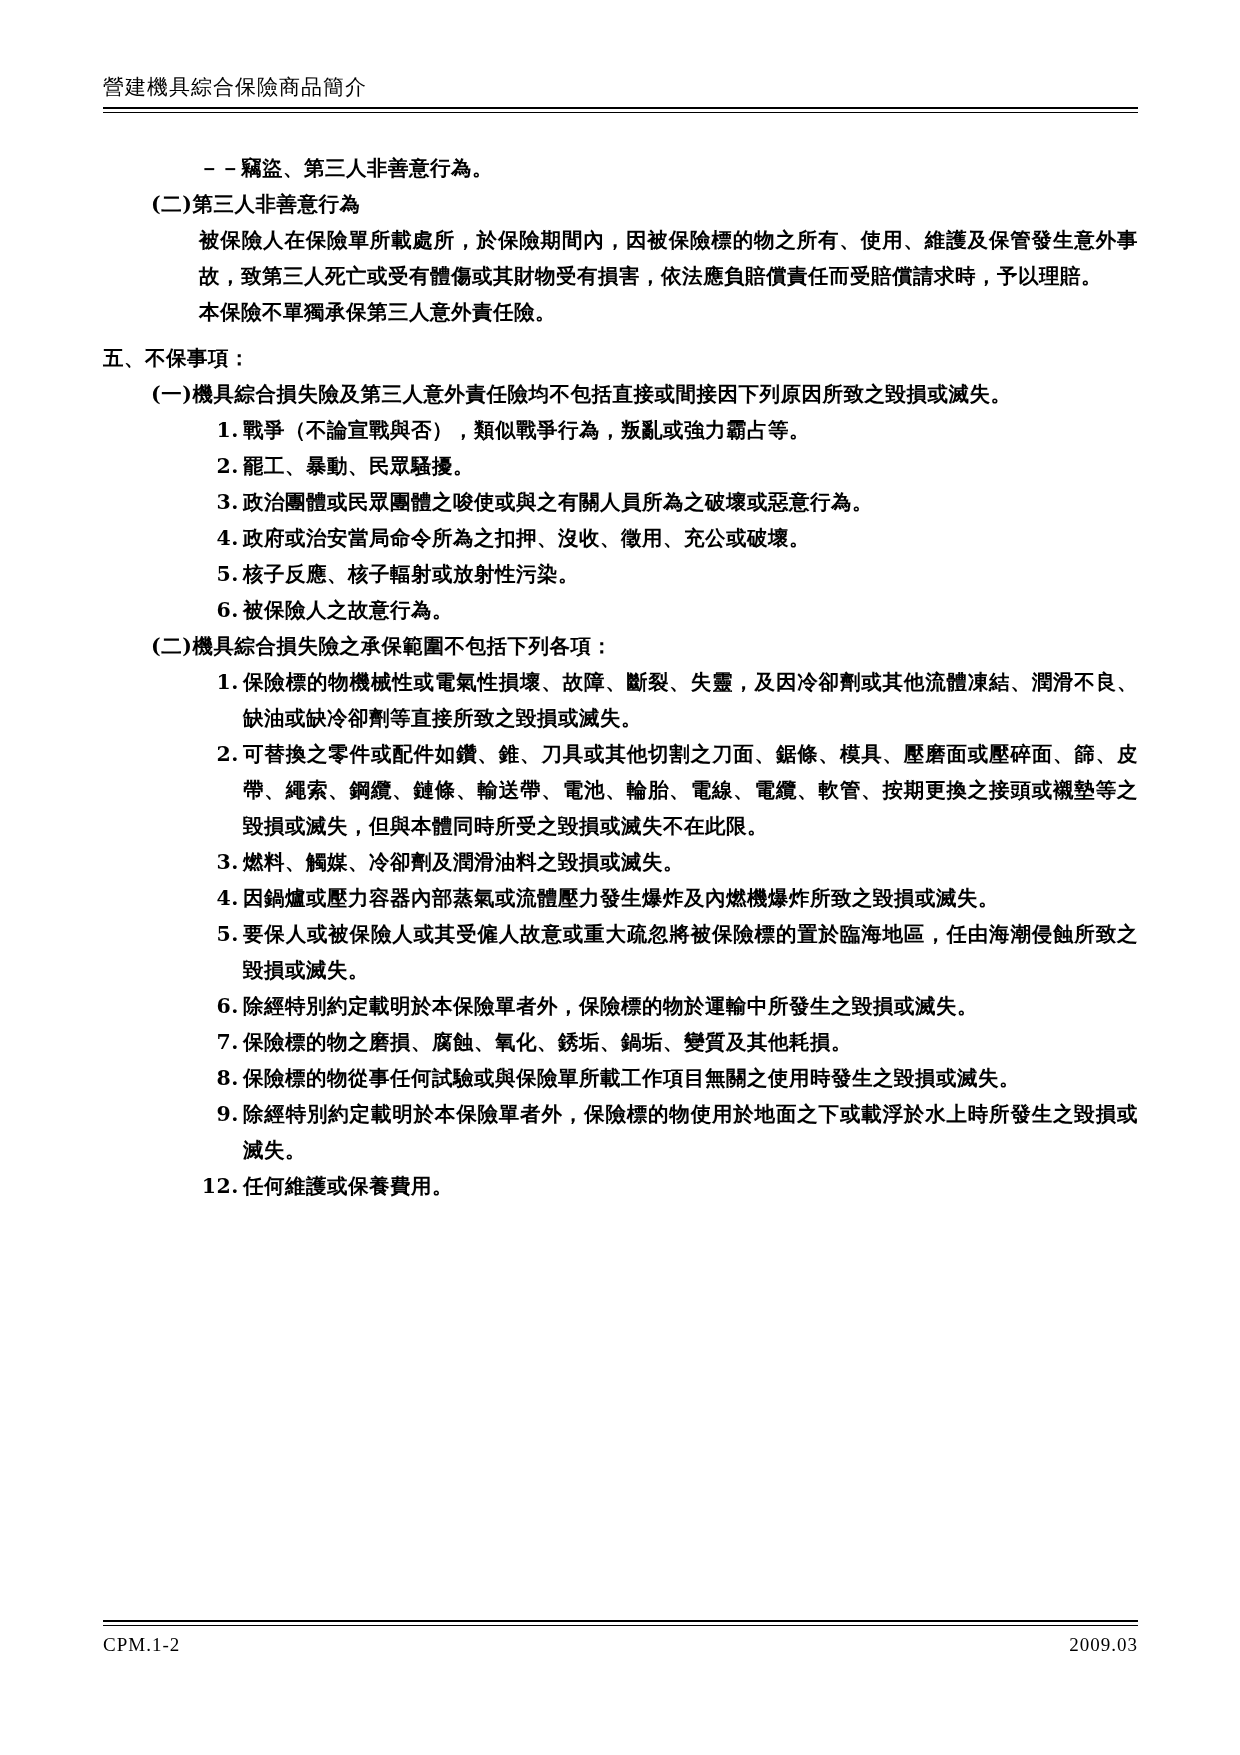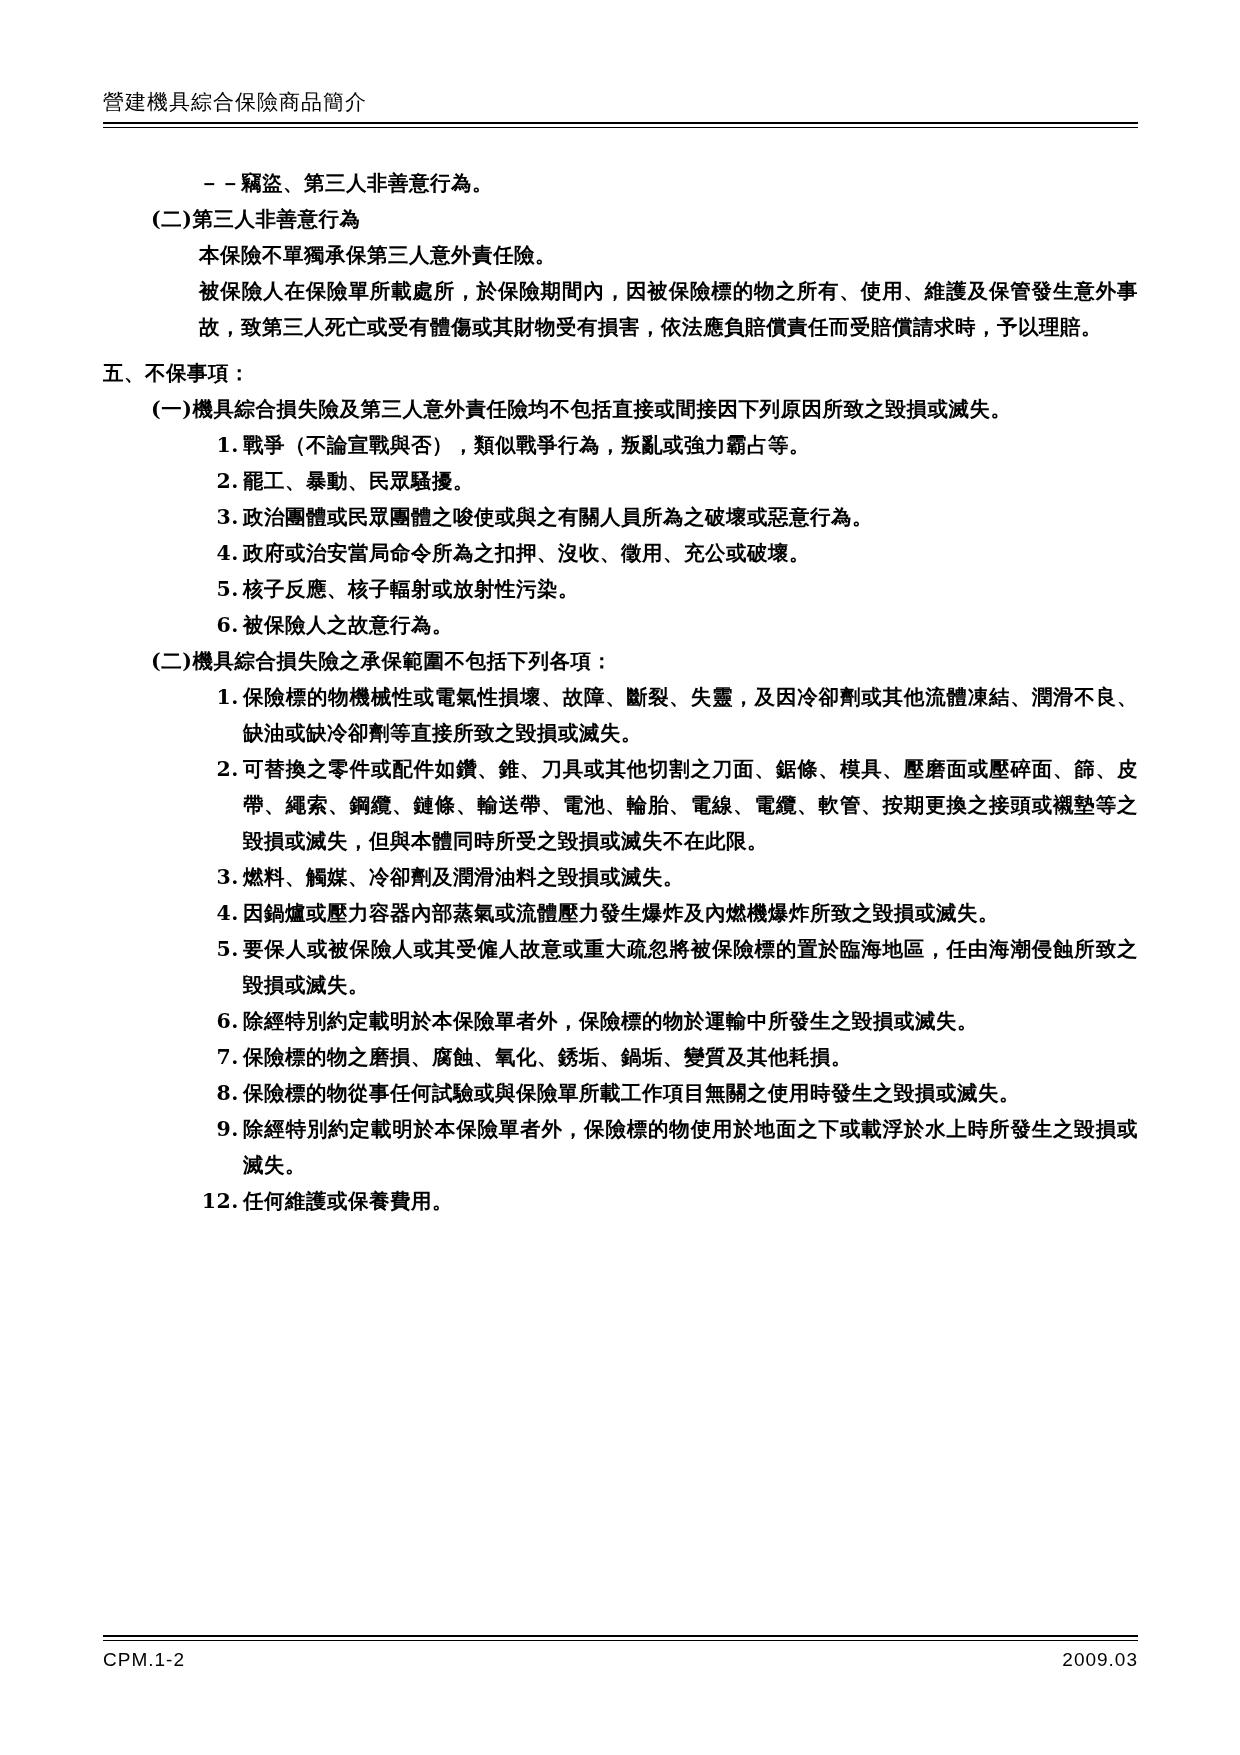--- a/index.html
+++ b/index.html
@@ -16,7 +16,7 @@
   }
   .page {
     position: absolute;
-    left: 0; top: 15px;
+    left: 0; top: 0;
     width: 1240px;
     height: 1686px;
     box-sizing: border-box;

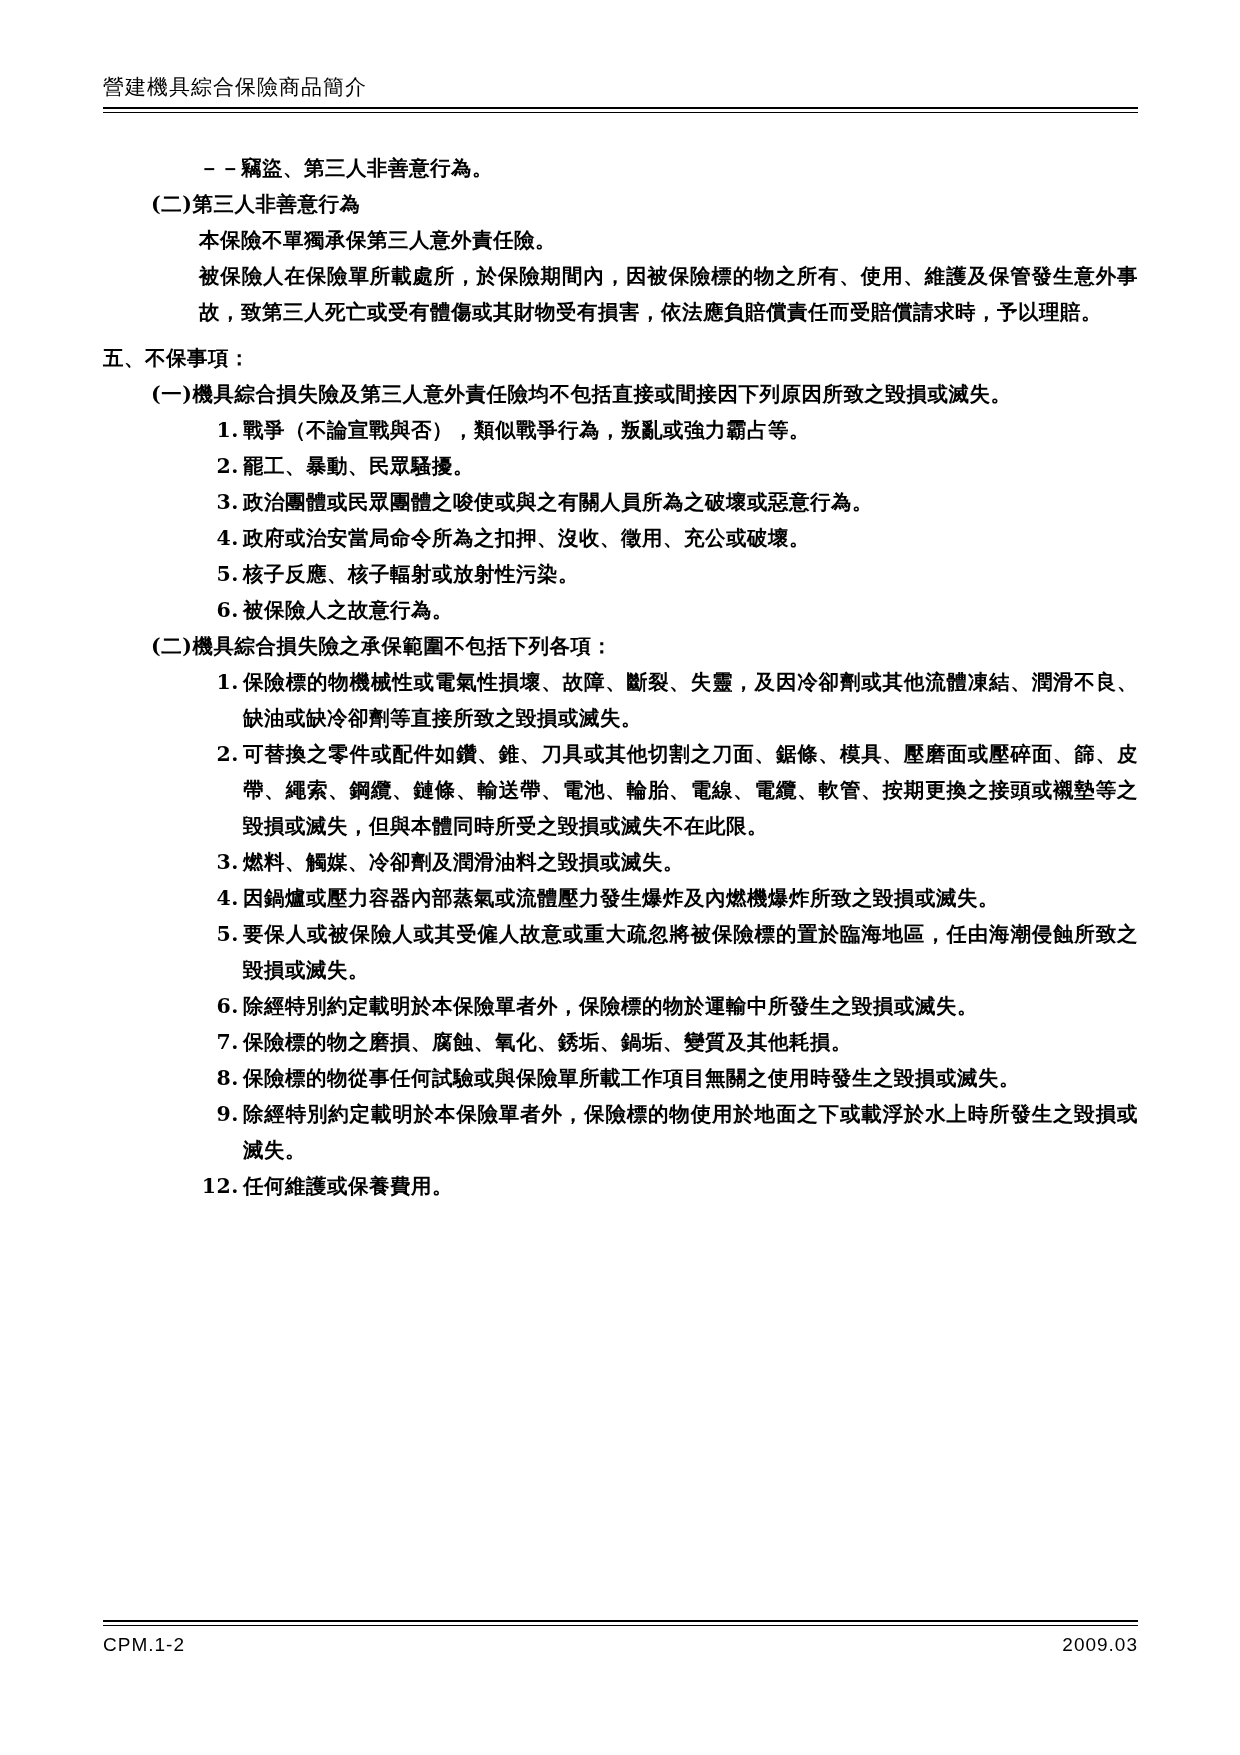--- a/index.html
+++ b/index.html
@@ -129,8 +129,8 @@
       <span class="txt">第三人非善意行為</span>
     </div>
 
+    <div class="blk lvl-body" style="text-align:justify;">被保險人在保險單所載處所，於保險期間內，因被保險標的物之所有、使用、維護及保管發生意外事故，致第三人死亡或受有體傷或其財物受有損害，依法應負賠償責任而受賠償請求時，予以理賠。</div>
     <div class="blk lvl-body">本保險不單獨承保第三人意外責任險。</div>
-    <div class="blk lvl-body" style="text-align:justify;">被保險人在保險單所載處所，於保險期間內，因被保險標的物之所有、使用、維護及保管發生意外事故，致第三人死亡或受有體傷或其財物受有損害，依法應負賠償責任而受賠償請求時，予以理賠。</div>
 
     <div class="gap-md"></div>
 

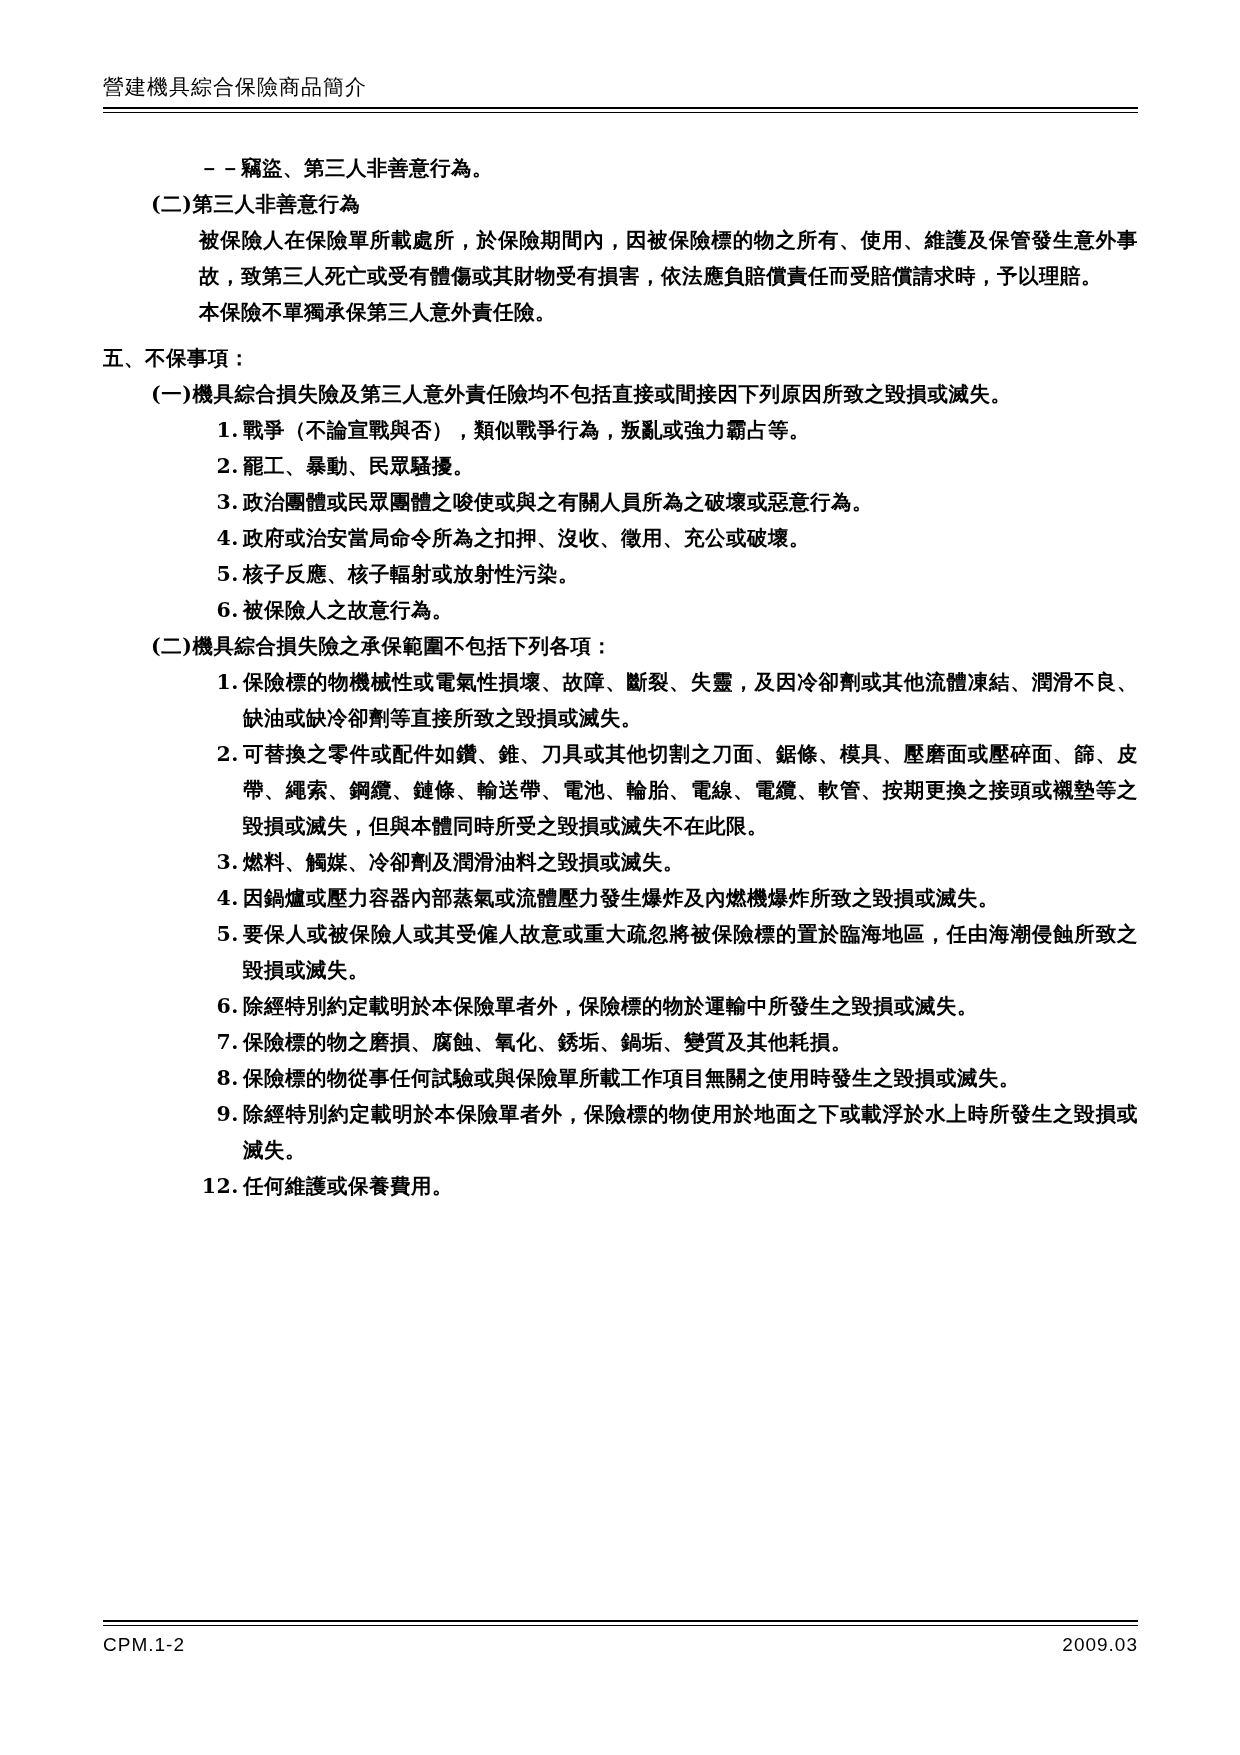--- a/index.html
+++ b/index.html
@@ -106,7 +106,7 @@
     justify-content: space-between;
     margin-top: 8px;
     font-size: 19px;
-    font-family: Liberation Sans, sans-serif;
+    font-family: Liberation Serif, serif;
     letter-spacing: 1px;
   }
 </style>

